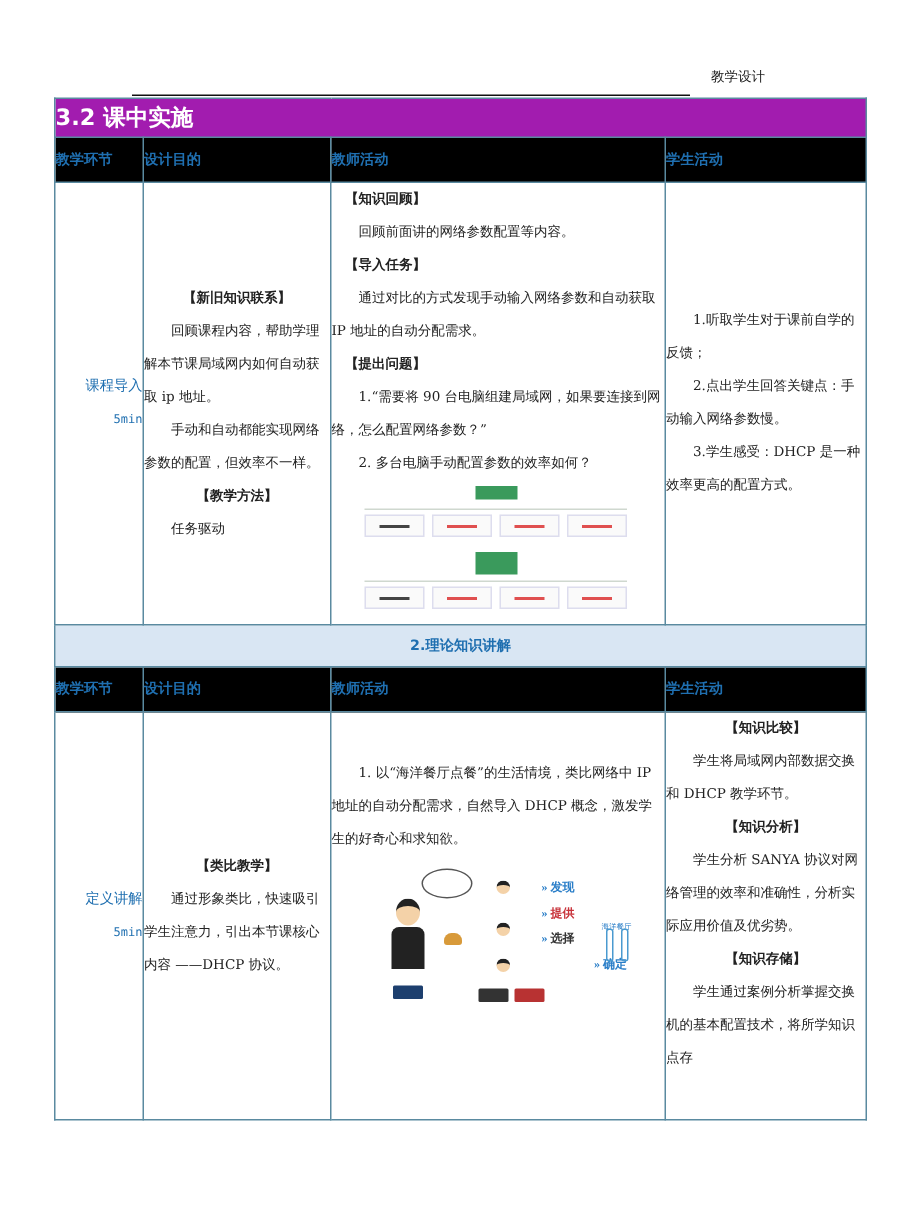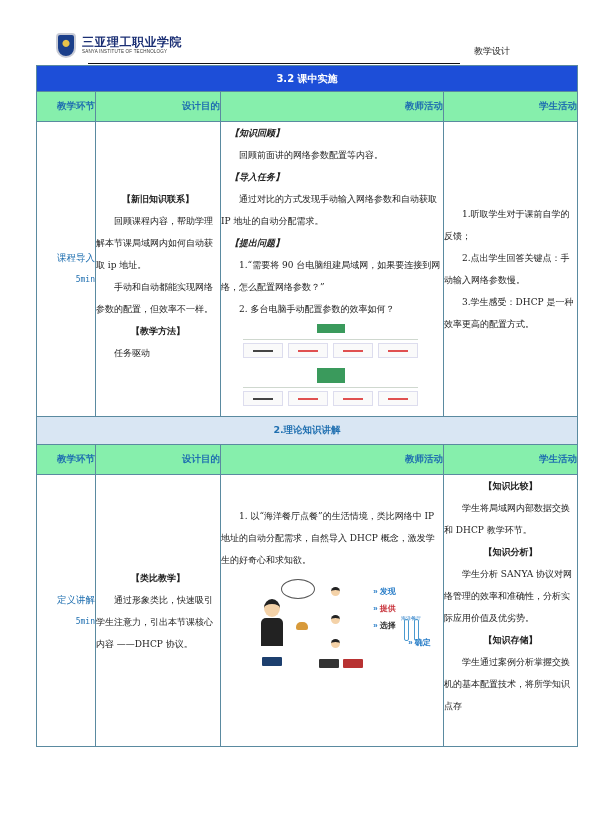--- a/index.html
+++ b/index.html
@@ -47,13 +47,6 @@
 <body>
 
 <div class="header">
-  <div class="logo">
-    <div class="shield"></div>
-    <div class="logo-text">
-      <span class="logo-cn">三亚理工职业学院</span>
-      <span class="logo-en">SANYA INSTITUTE OF TECHNOLOGY</span>
-    </div>
-  </div>
   <div class="doc-label">教学设计</div>
   <div class="header-rule"></div>
 </div>

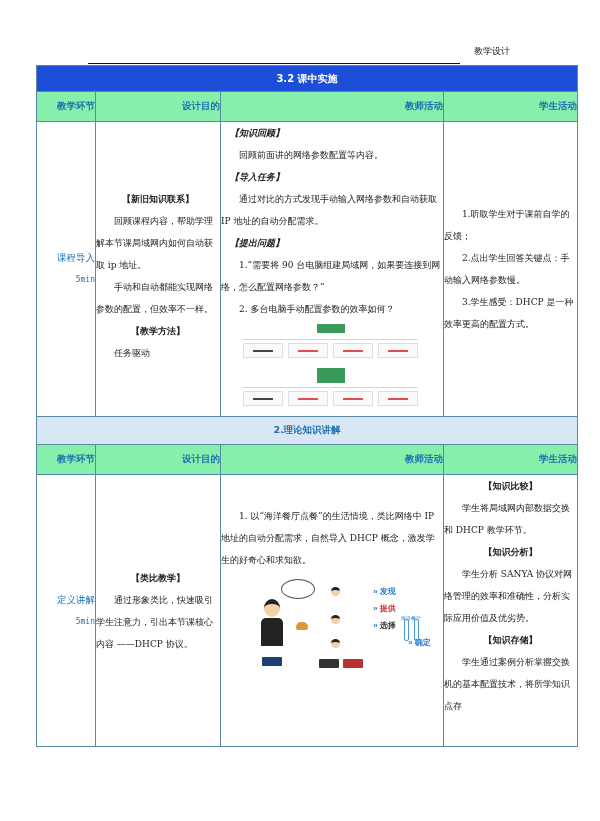--- a/index.html
+++ b/index.html
@@ -14,7 +14,7 @@
   .header-rule{position:absolute;left:88px;top:63px;width:372px;height:1px;background:#111;}
   .tbl{position:absolute;left:36px;top:65px;width:541px;border-collapse:collapse;table-layout:fixed;}
   .tbl td{border:1px solid #5a8aa0;padding:0;vertical-align:middle;}
-  .sec-title{background:#1d4ed8;color:#fff;font-family:"DejaVu Sans","Liberation Sans",sans-serif;font-weight:bold;font-size:10px;text-align:center;height:25px;}
+  .sec-title{background:#a21caf;color:#fff;font-family:"DejaVu Sans","Liberation Sans",sans-serif;font-weight:bold;font-size:15px;text-align:left;height:25px;}
   .sub-title{background:#d9e6f3;color:#1f6fb0;font-family:"DejaVu Sans","Liberation Sans",sans-serif;font-weight:bold;font-size:9.5px;text-align:center;height:27px;}
   .col-head{background:#86efac;color:#1f6fb0;font-family:"DejaVu Sans","Liberation Sans",sans-serif;font-weight:bold;font-size:9.5px;text-align:right;height:29px;}
   .stage{text-align:right;color:#1f6fb0;font-family:"DejaVu Sans","Liberation Sans",sans-serif;font-size:9.5px;line-height:22px;}

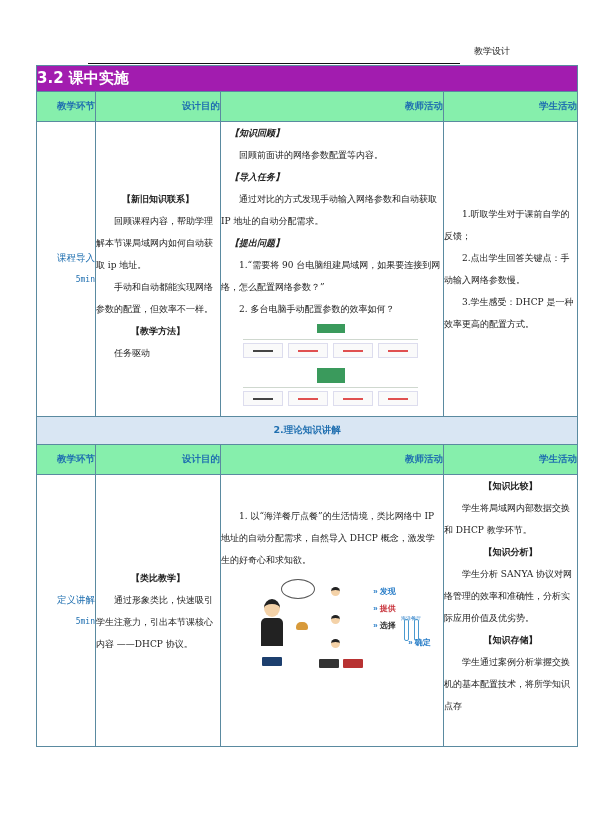--- a/index.html
+++ b/index.html
@@ -16,7 +16,7 @@
   .tbl td{border:1px solid #5a8aa0;padding:0;vertical-align:middle;}
   .sec-title{background:#a21caf;color:#fff;font-family:"DejaVu Sans","Liberation Sans",sans-serif;font-weight:bold;font-size:15px;text-align:left;height:25px;}
   .sub-title{background:#d9e6f3;color:#1f6fb0;font-family:"DejaVu Sans","Liberation Sans",sans-serif;font-weight:bold;font-size:9.5px;text-align:center;height:27px;}
-  .col-head{background:#86efac;color:#1f6fb0;font-family:"DejaVu Sans","Liberation Sans",sans-serif;font-weight:bold;font-size:9.5px;text-align:right;height:29px;}
+  .col-head{background:#000000;color:#1f6fb0;font-family:"DejaVu Sans","Liberation Sans",sans-serif;font-weight:bold;font-size:9.5px;text-align:left;height:29px;}
   .stage{text-align:right;color:#1f6fb0;font-family:"DejaVu Sans","Liberation Sans",sans-serif;font-size:9.5px;line-height:22px;}
   .stage .dur{font-family:"DejaVu Sans Mono","Liberation Mono",monospace;font-size:8px;}
   .cell{padding:0 5px;font-size:9px;line-height:22px;}

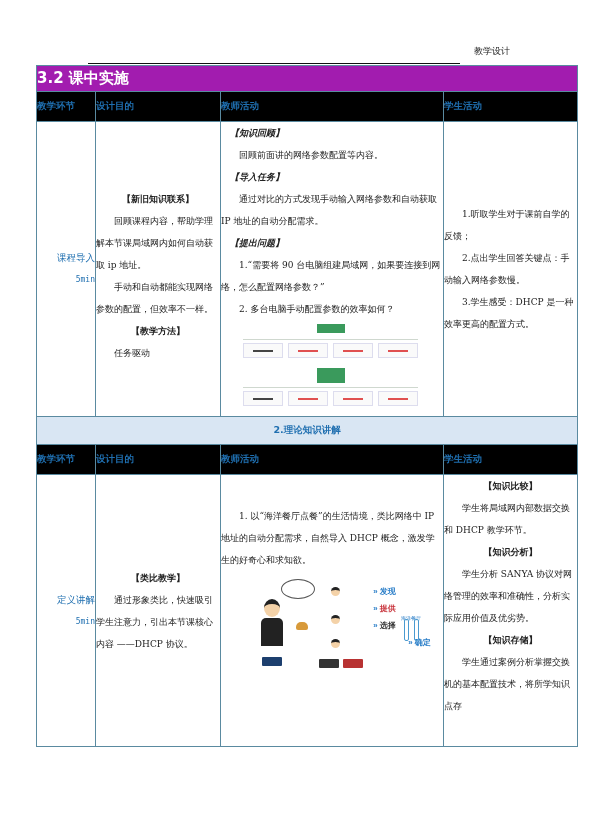--- a/index.html
+++ b/index.html
@@ -22,7 +22,7 @@
   .cell{padding:0 5px;font-size:9px;line-height:22px;}
   .cell p{margin:0;text-indent:2em;}
   .cell .h{text-indent:0;text-align:center;font-weight:bold;}
-  .cell .h2{text-indent:1em;font-weight:bold;font-style:italic;}
+  .cell .h2{text-indent:1em;font-weight:bold;}
   .flow{margin:4px 0 2px 22px;width:175px;}
   .flow .top{width:28px;height:9px;background:#3a9a5c;margin:0 auto 6px;}
   .flow .row{display:flex;justify-content:space-between;border-top:1px solid #cfd8cf;padding-top:3px;margin-bottom:10px;}

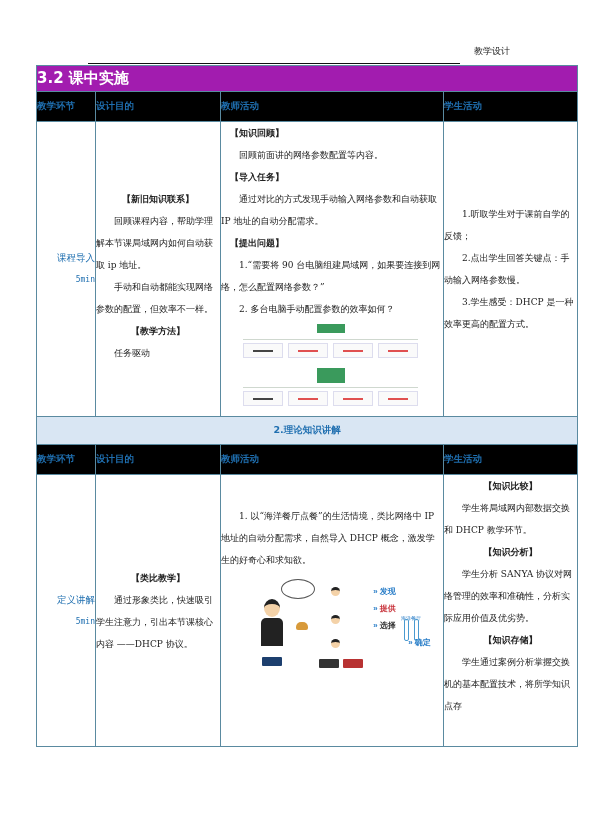--- a/index.html
+++ b/index.html
@@ -36,7 +36,7 @@
   .person .body{width:22px;height:28px;background:#222;border-radius:5px 5px 0 0;margin-top:1px;}
   .bubble{position:absolute;left:40px;top:2px;width:32px;height:18px;border:1px solid #555;border-radius:50%;background:#fff;}
   .tag{position:absolute;height:9px;width:20px;border-radius:1px;}
-  .verb{position:absolute;left:132px;font-family:Liberation Mono, monospace;font-weight:bold;font-size:8px;line-height:10px;}
+  .verb{position:absolute;left:120px;font-family:Liberation Serif, serif;font-weight:bold;font-size:8px;line-height:10px;}
   .verb b{color:#2a7ec8;margin-right:2px;}
   .resto{position:absolute;left:160px;top:30px;font-family:"DejaVu Sans","Liberation Sans",sans-serif;font-size:5px;color:#2a7ec8;}
   .fork{position:absolute;width:3px;height:20px;border:1px solid #4a9ad0;border-radius:2px;}

